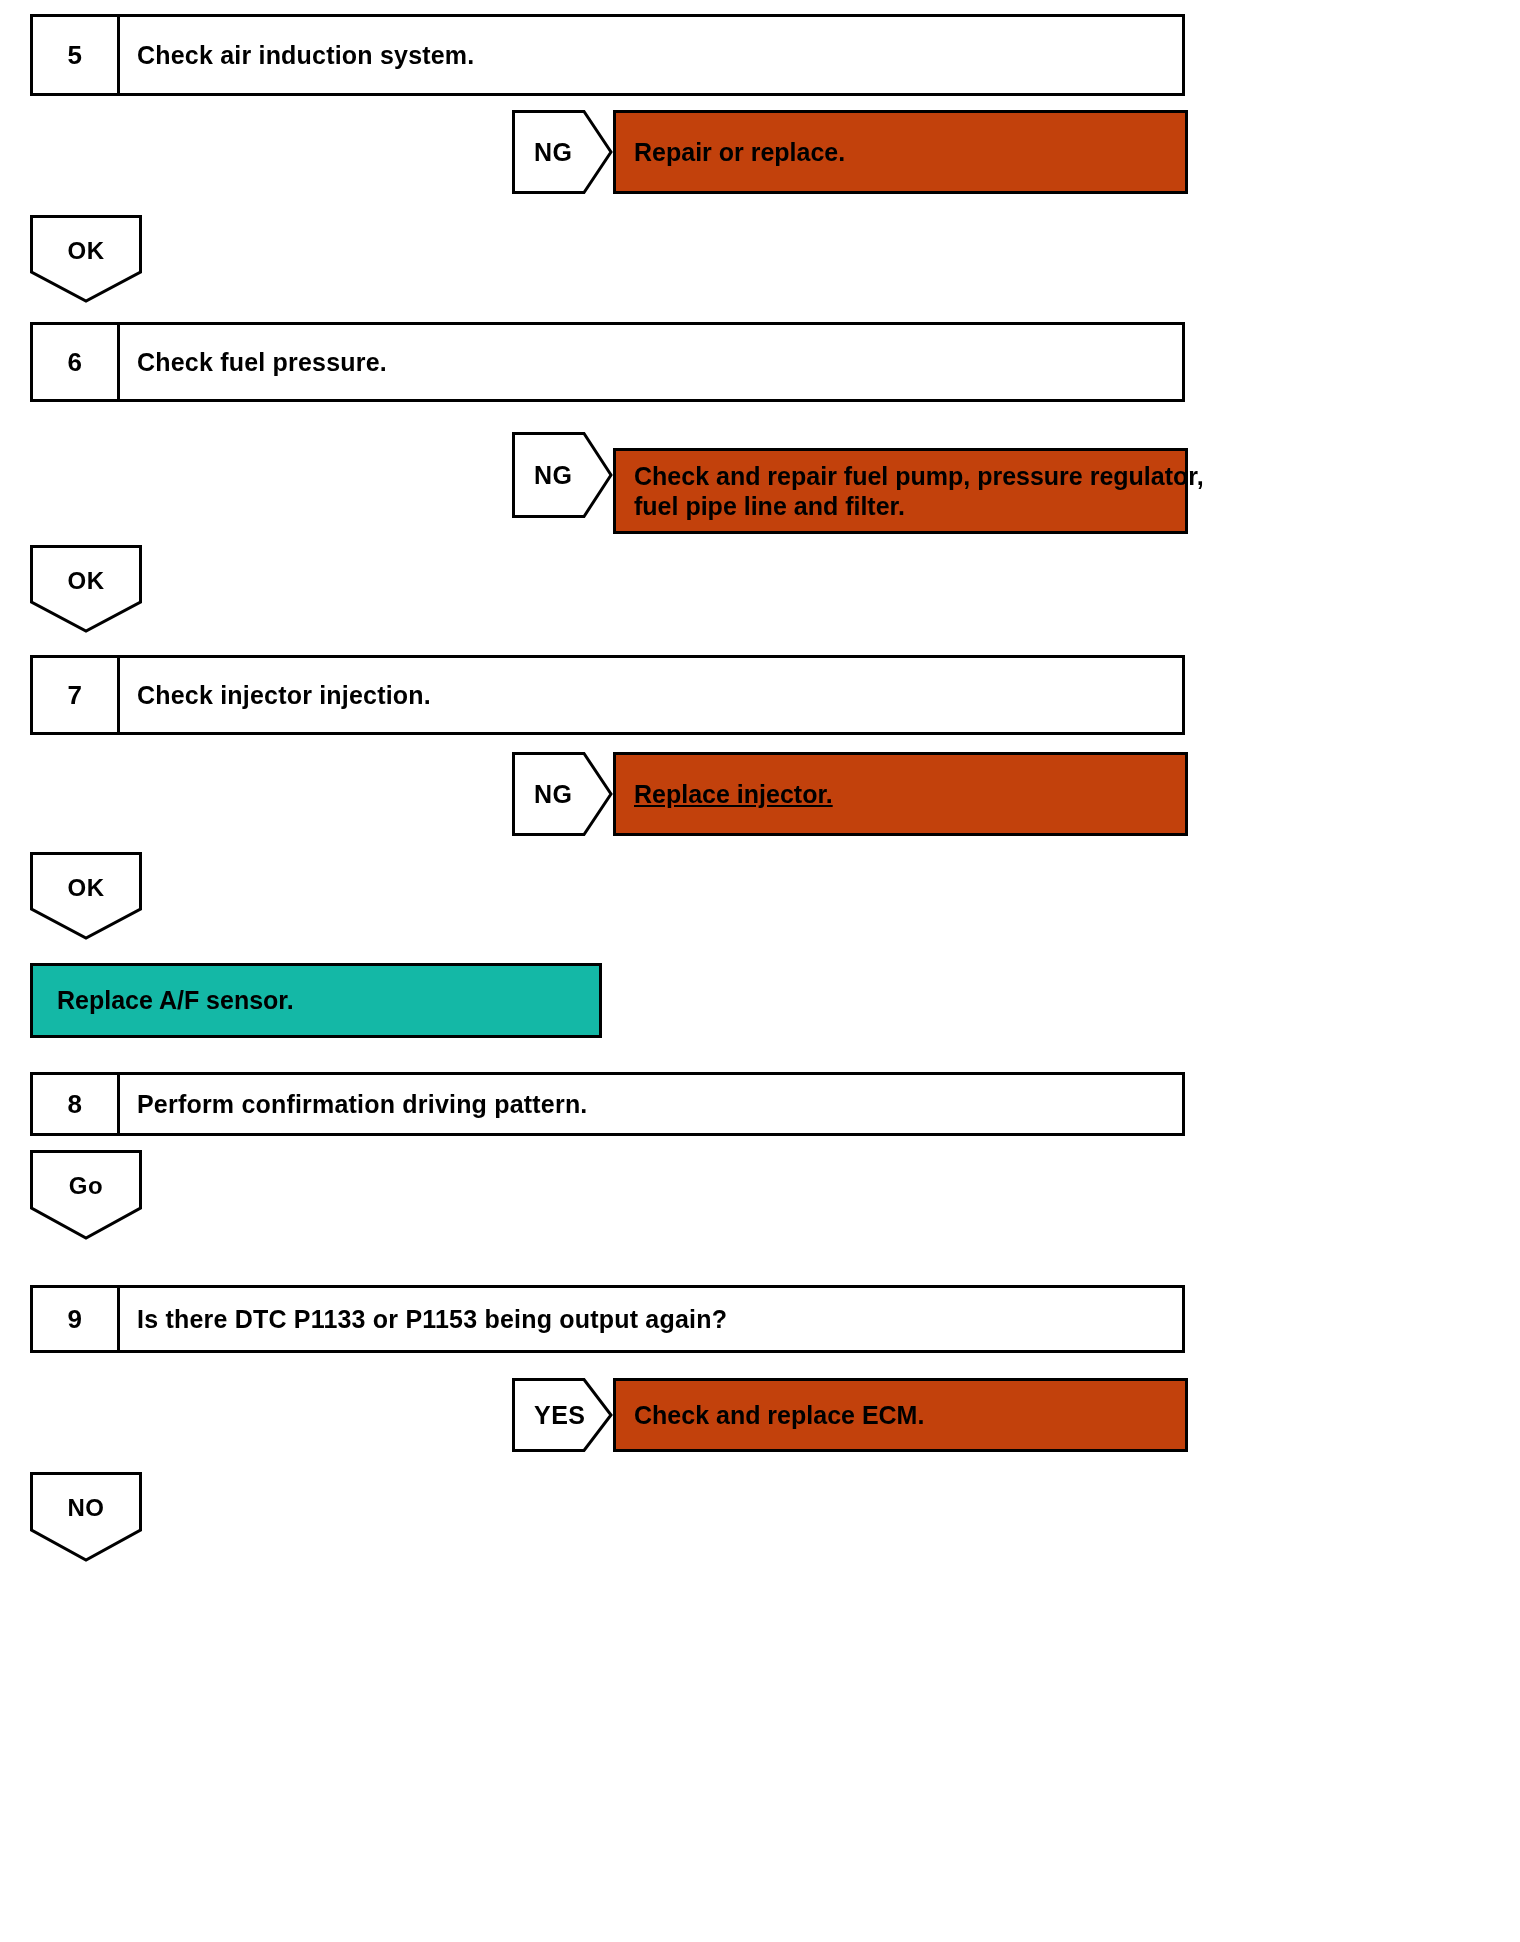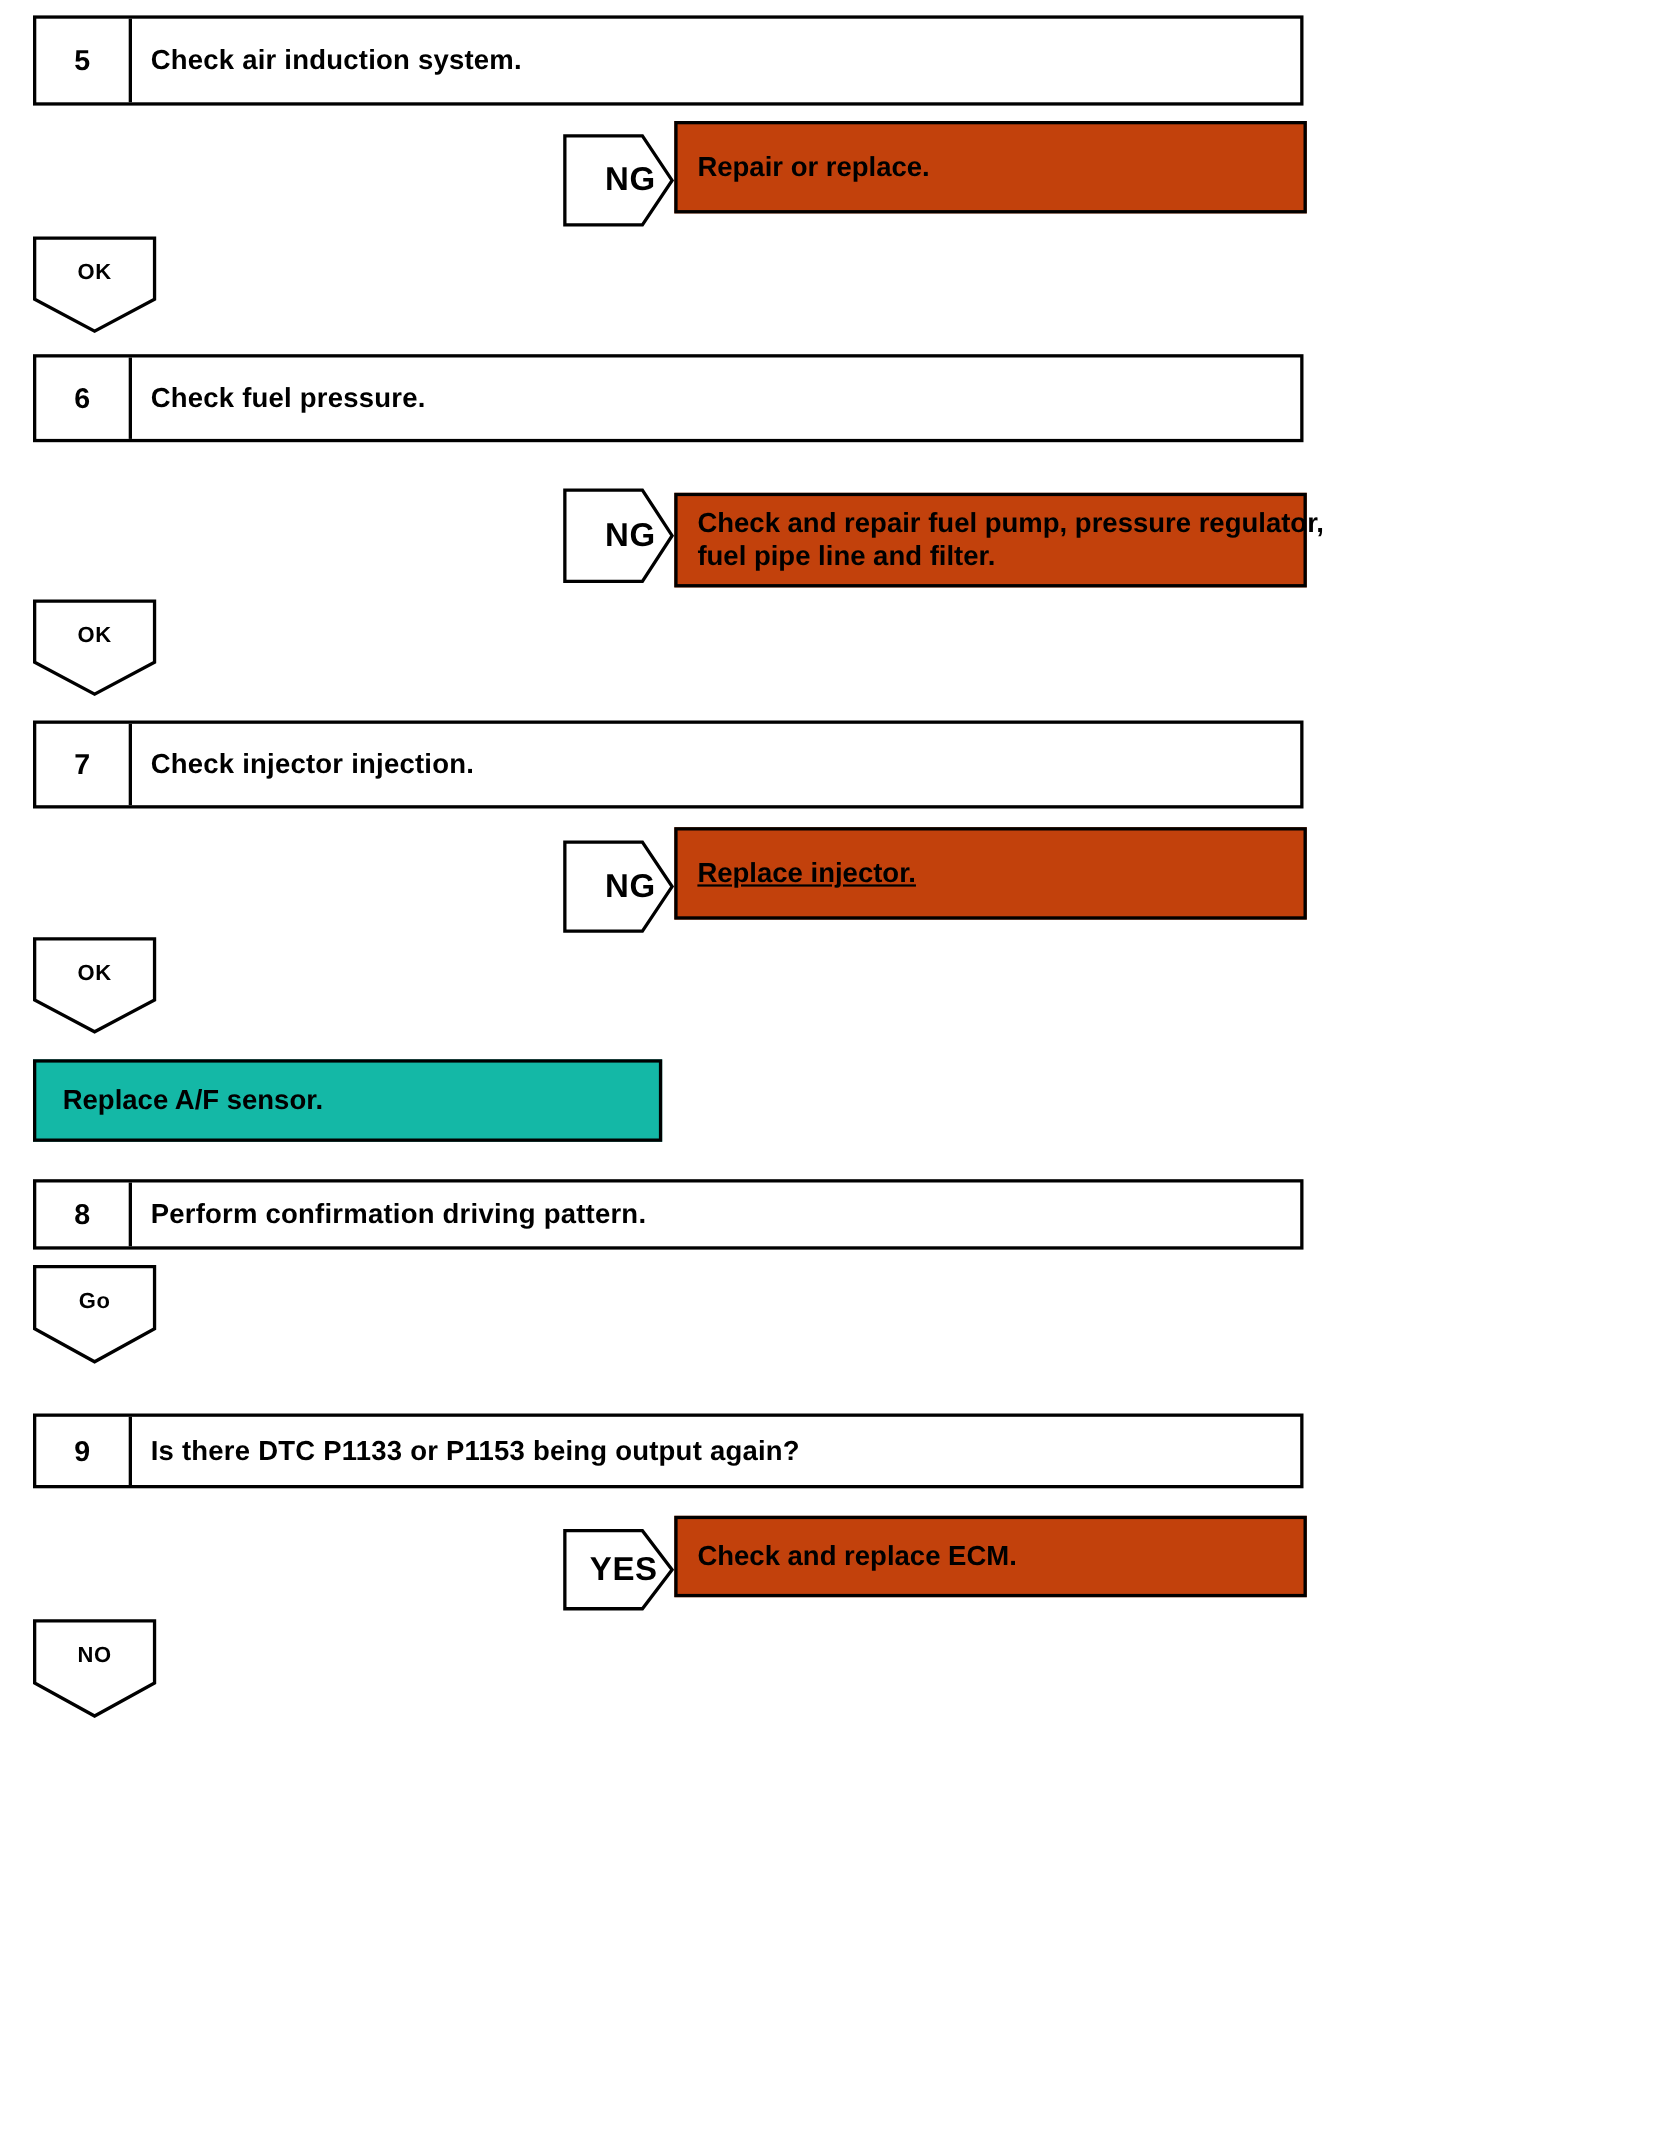--- a/index.html
+++ b/index.html
@@ -71,13 +71,13 @@
   .branch-label {
     position: absolute;
     left: 0;
-    top: 12px;
-    box-sizing: border-box;
-    display: flex;
-    align-items: center;
-    justify-content: center;
+    top: 0;
+    box-sizing: border-box;
+    display: flex;
+    align-items: center;
+    justify-content: flex-start;
     padding-left: 22px;
-    font-size: 30px;
+    font-size: 25px;
     font-weight: bold;
     letter-spacing: 0.5px;
   }

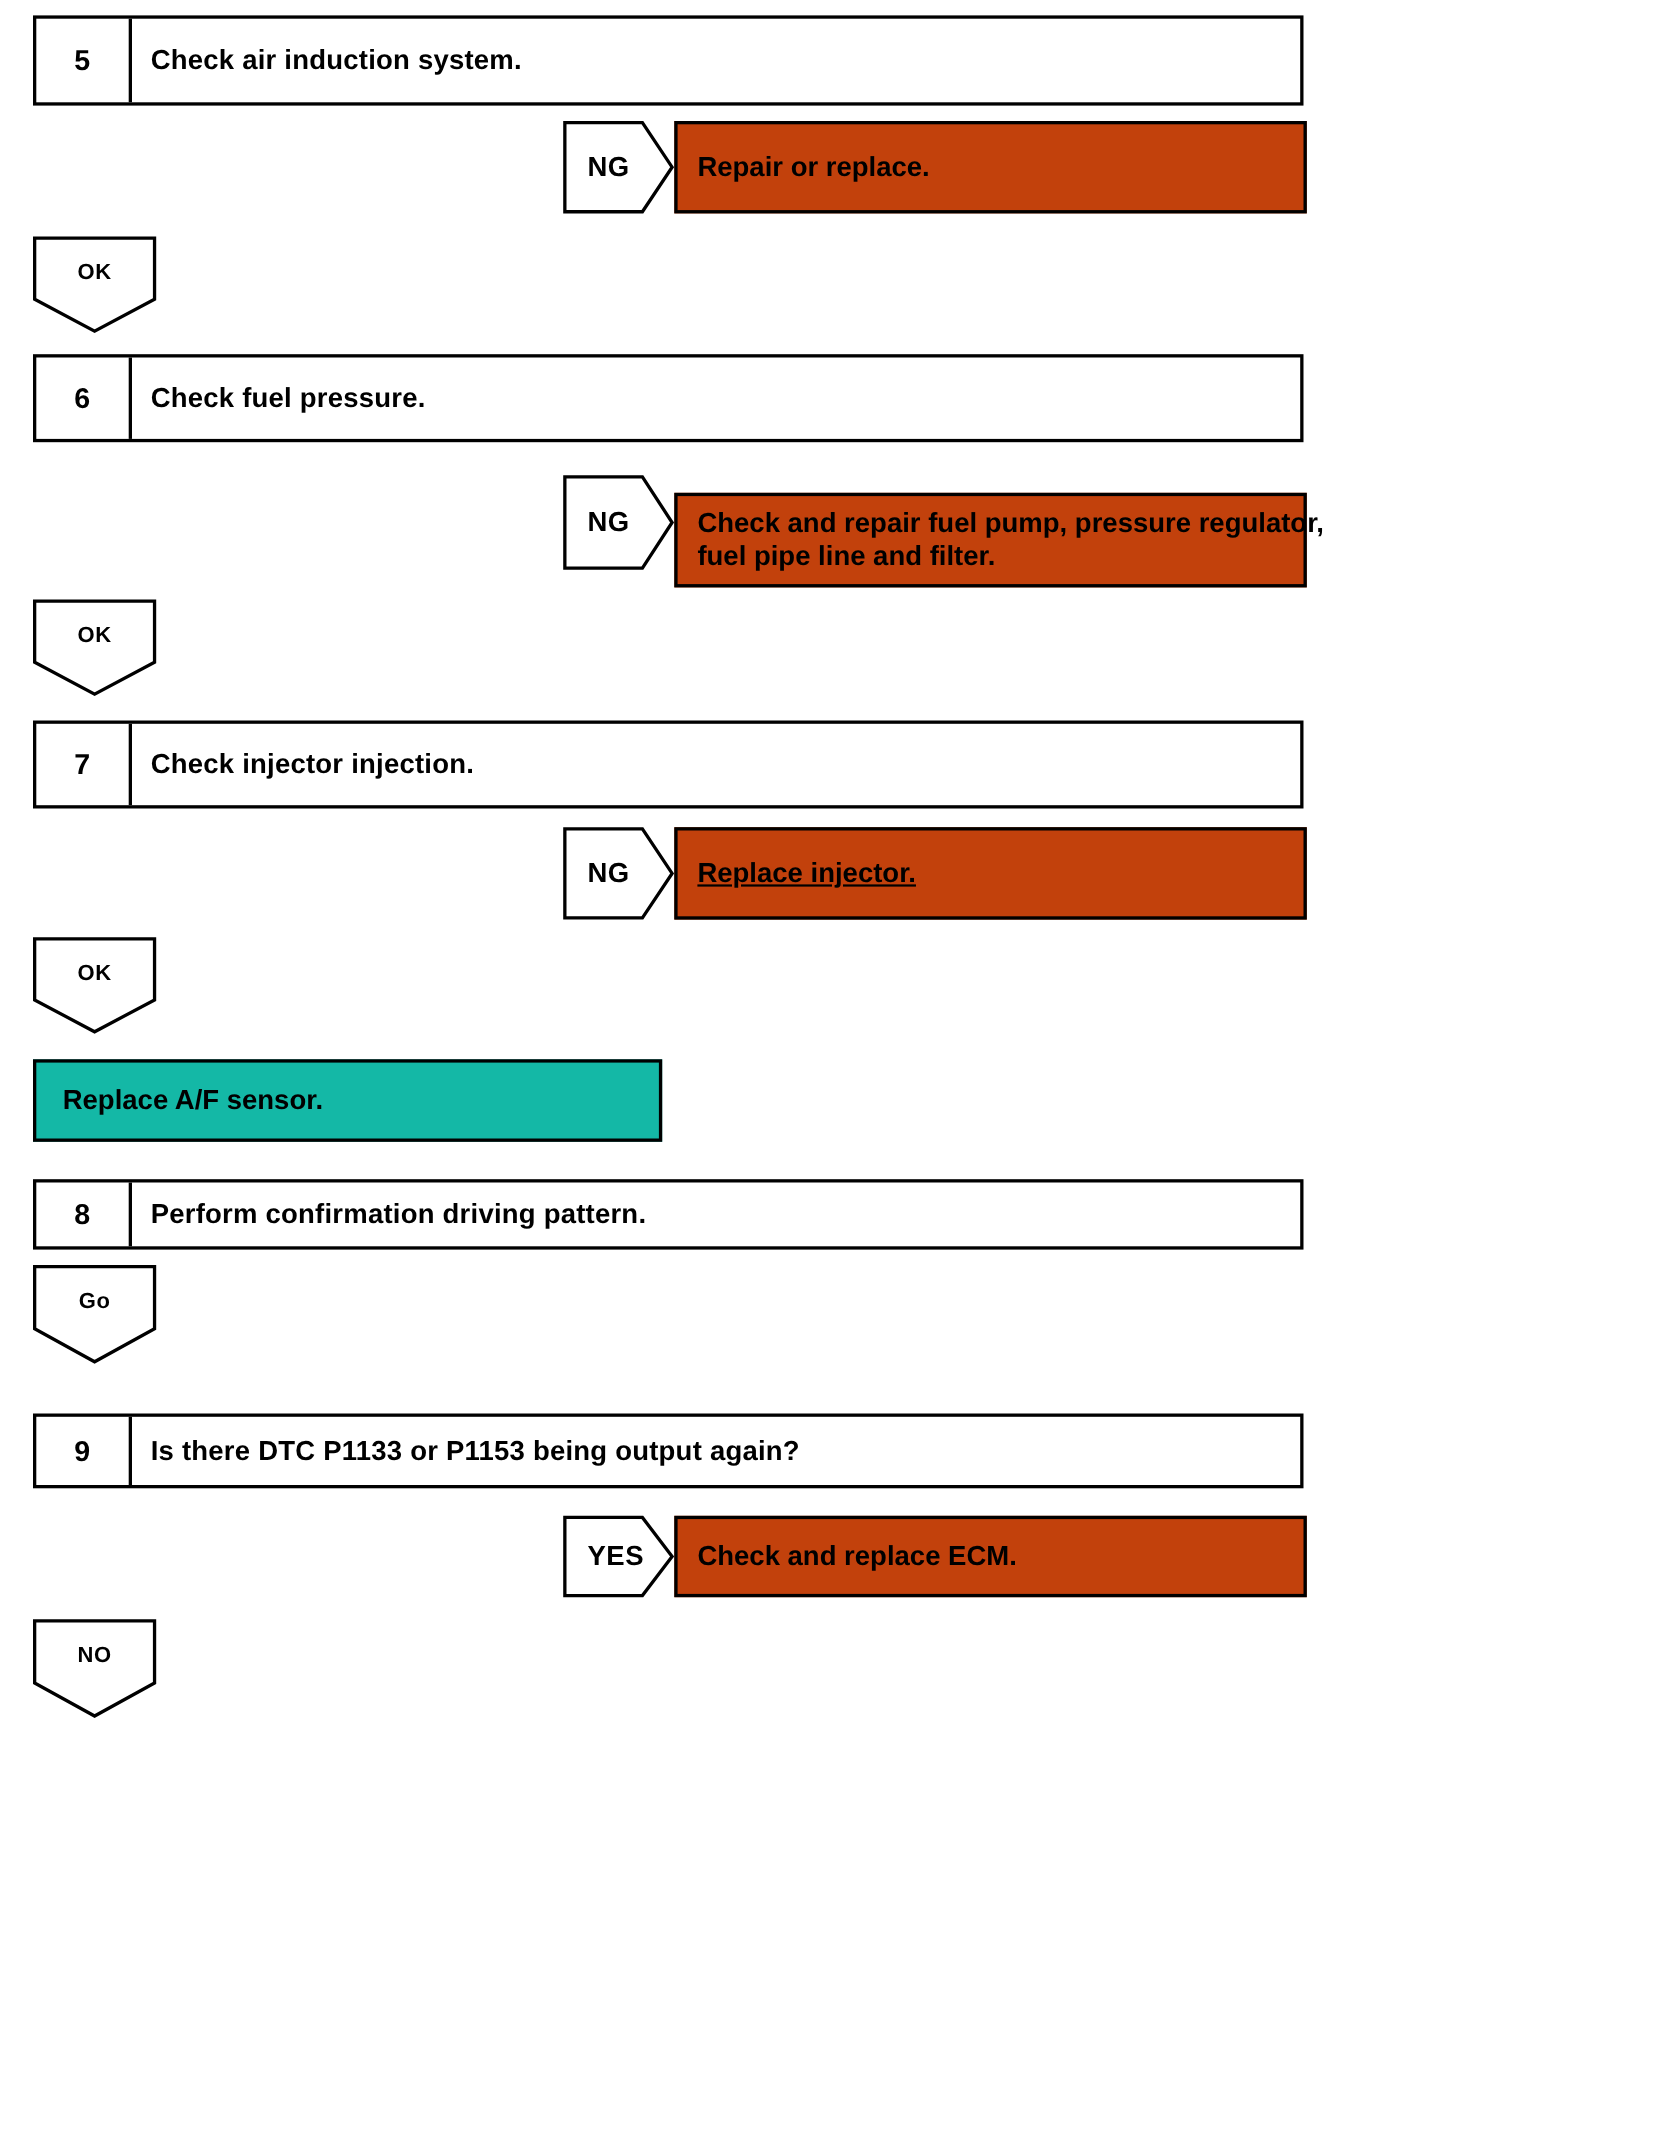--- a/index.html
+++ b/index.html
@@ -126,7 +126,7 @@
     align-items: flex-start;
     justify-content: center;
     padding-top: 22px;
-    font-size: 20px;
+    font-size: 24px;
     font-weight: bold;
     letter-spacing: 0.5px;
     pointer-events: none;

